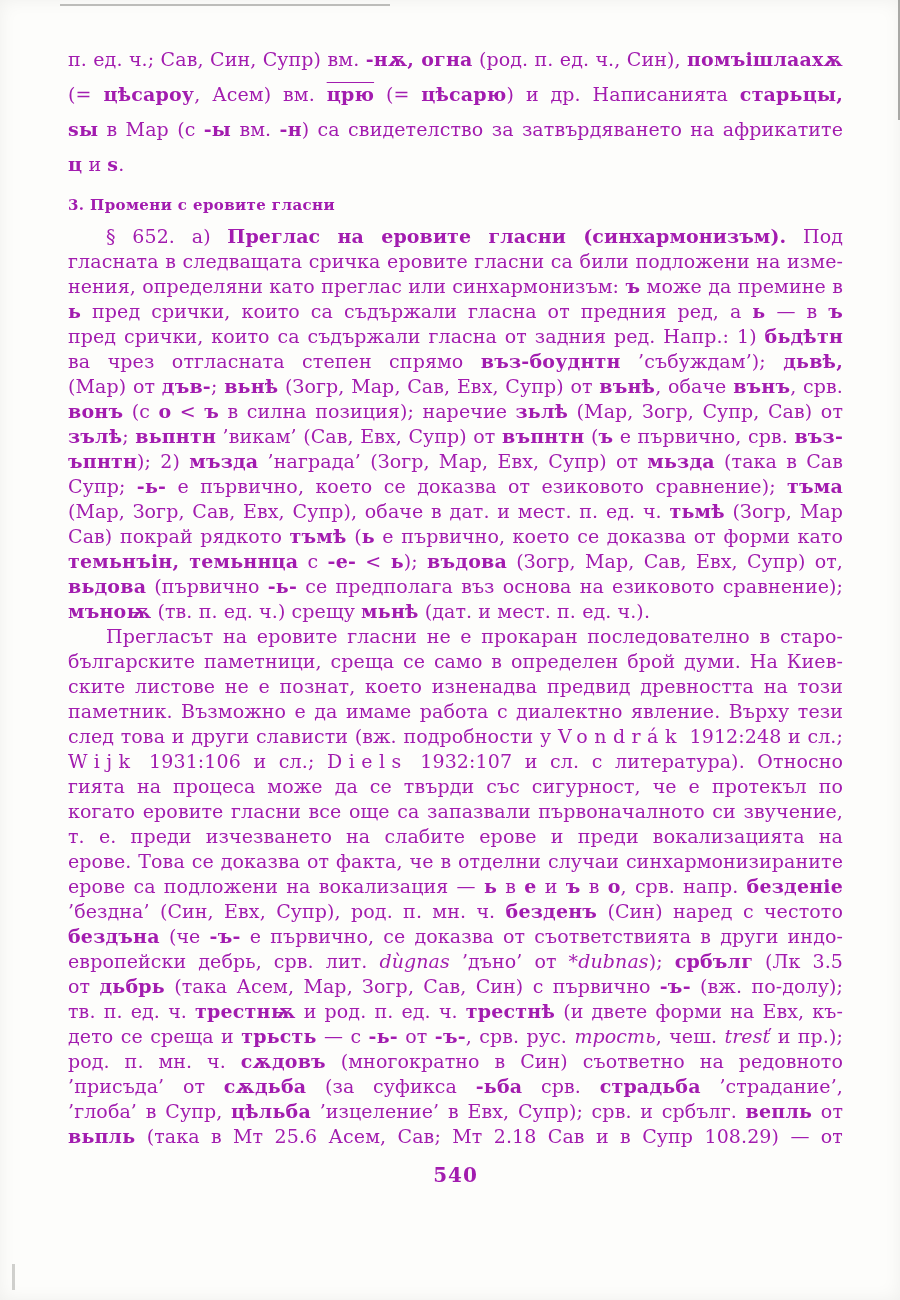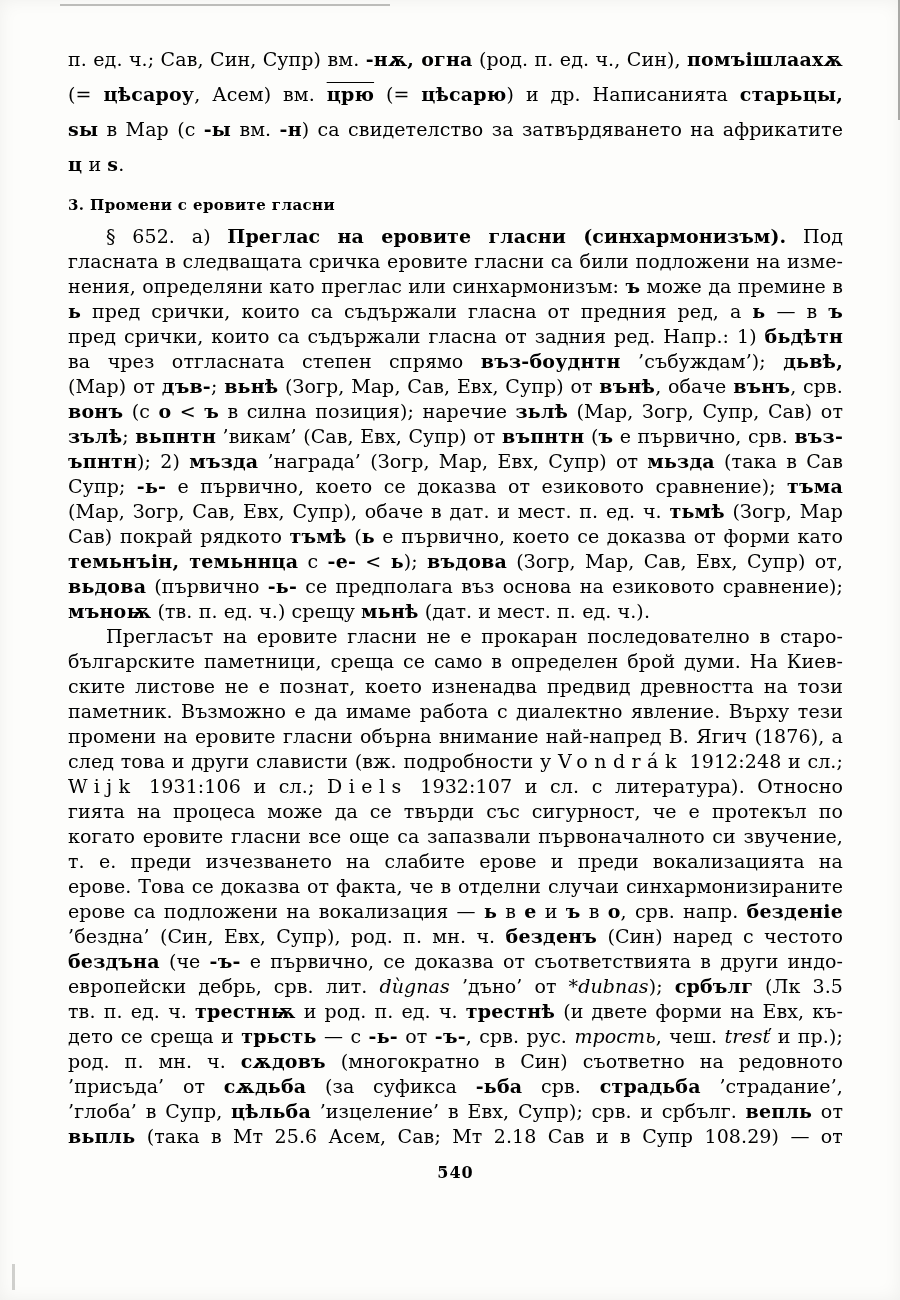--- a/index.html
+++ b/index.html
@@ -8,7 +8,7 @@
     width:900px;height:1300px;
     margin:0 auto;
     background:#fdfdfb;
-    color:#000000;
+    color:#a21caf;
     font-family:"DejaVu Serif","Liberation Serif",serif;
     box-sizing:border-box;
     padding:42px 57px 0 68px;

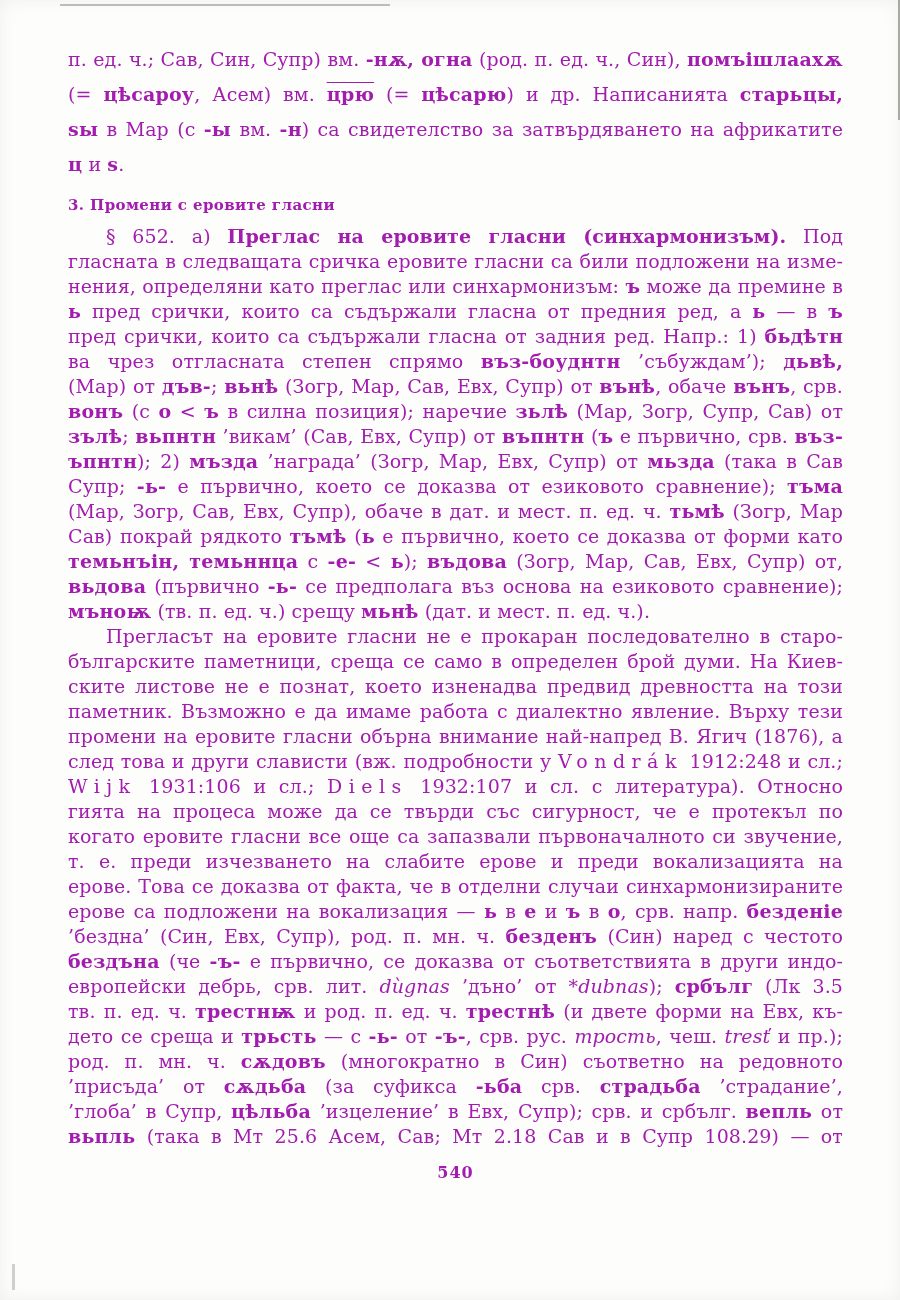--- a/index.html
+++ b/index.html
@@ -91,7 +91,6 @@
         <div class="line j"><span>българските паметници, среща се само в определен брой думи. На Киев-</span></div>
         <div class="line j"><span>ските листове не е познат, което изненадва предвид древността на този</span></div>
         <div class="line j"><span>паметник. Възможно е да имаме работа с диалектно явление. Върху тези</span></div>
-        <div class="line j"><span>промени на еровите гласни обърна внимание най-напред В. Ягич (1876), а</span></div>
         <div class="line j"><span>след това и други слависти (вж. подробности у </span><span class="spaced">Vondrák</span><span> 1912:248 и сл.;</span></div>
         <div class="line j"><span class="spaced">Wijk</span><span> 1931:106 и сл.; </span><span class="spaced">Diels</span><span> 1932:107 и сл. с литература). Относно хроноло-</span></div>
         <div class="line j"><span>гията на процеса може да се твърди със сигурност, че е протекъл по време,</span></div>

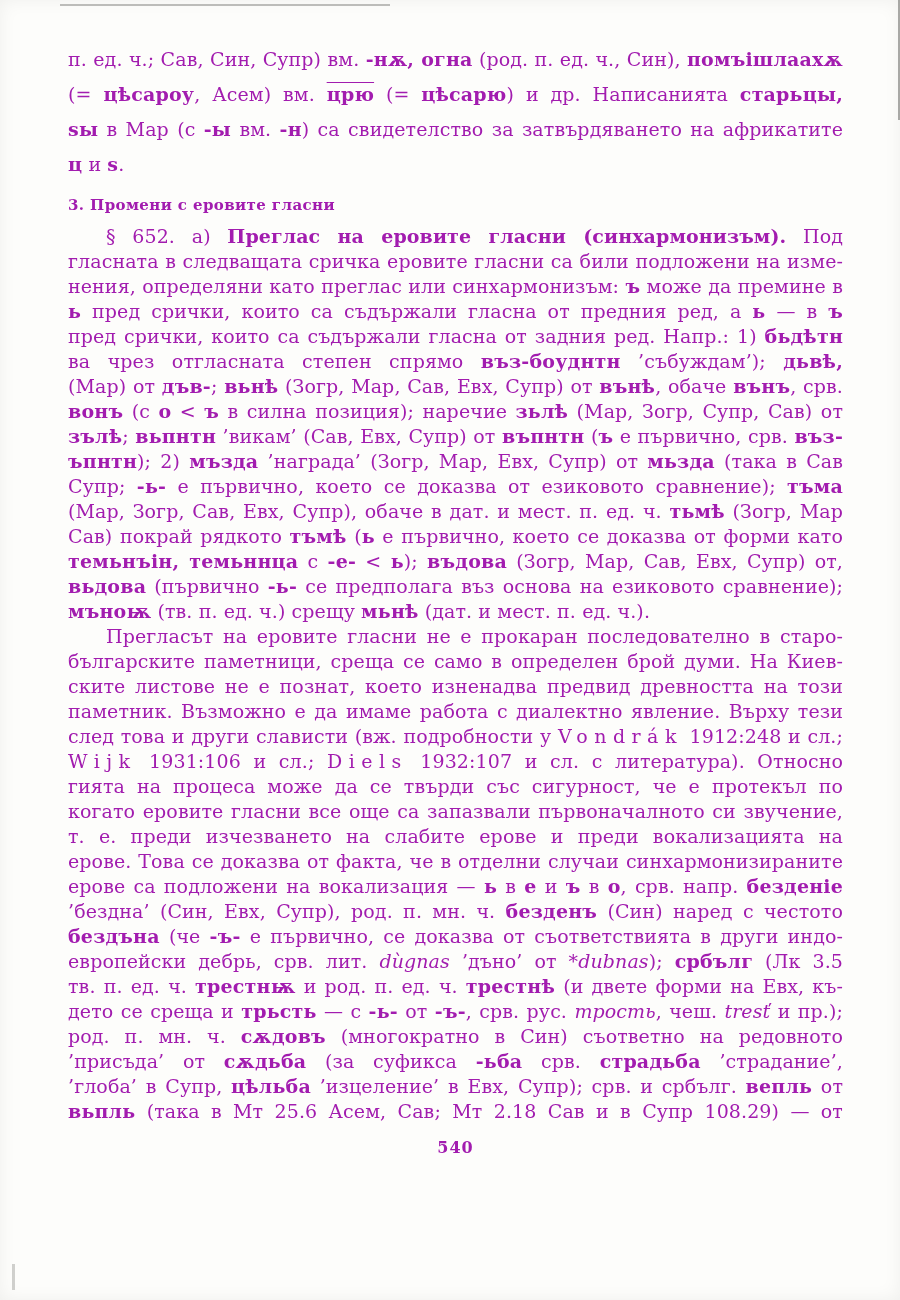--- a/index.html
+++ b/index.html
@@ -101,6 +101,7 @@
         <div class="line j"><span>’бездна’ (Син, Евх, Супр), род. п. мн. ч. </span><span class="ocs">безденъ</span><span> (Син) наред с честото</span></div>
         <div class="line j"><span class="ocs">бездъна</span><span> (че </span><span class="ocs">-ъ-</span><span> е първично, се доказва от съответствията в други индо-</span></div>
         <div class="line j"><span>европейски дебрь, срв. лит. </span><span class="ital">dùgnas</span><span> ’дъно’ от </span><span class="ital">*dubnas</span><span>); </span><span class="ocs">србълг</span><span> (Лк 3.5 Асем)</span></div>
+        <div class="line j"><span>от </span><span class="ocs">дьбрь</span><span> (така Асем, Мар, Зогр, Сав, Син) с първично </span><span class="ocs">-ъ-</span><span> (вж. по-долу);</span></div>
         <div class="line j"><span>тв. п. ед. ч. </span><span class="ocs">трестнѭ</span><span> и род. п. ед. ч. </span><span class="ocs">трестнѣ</span><span> (и двете форми на Евх, къ-</span></div>
         <div class="line j"><span>дето се среща и </span><span class="ocs">трьсть</span><span> — с </span><span class="ocs">-ь-</span><span> от </span><span class="ocs">-ъ-</span><span>, срв. рус. </span><span class="ital">трость</span><span>, чеш. </span><span class="ital">tresť</span><span> и пр.);</span></div>
         <div class="line j"><span>род. п. мн. ч. </span><span class="ocs">сѫдовъ</span><span> (многократно в Син) съответно на редовното </span></div>

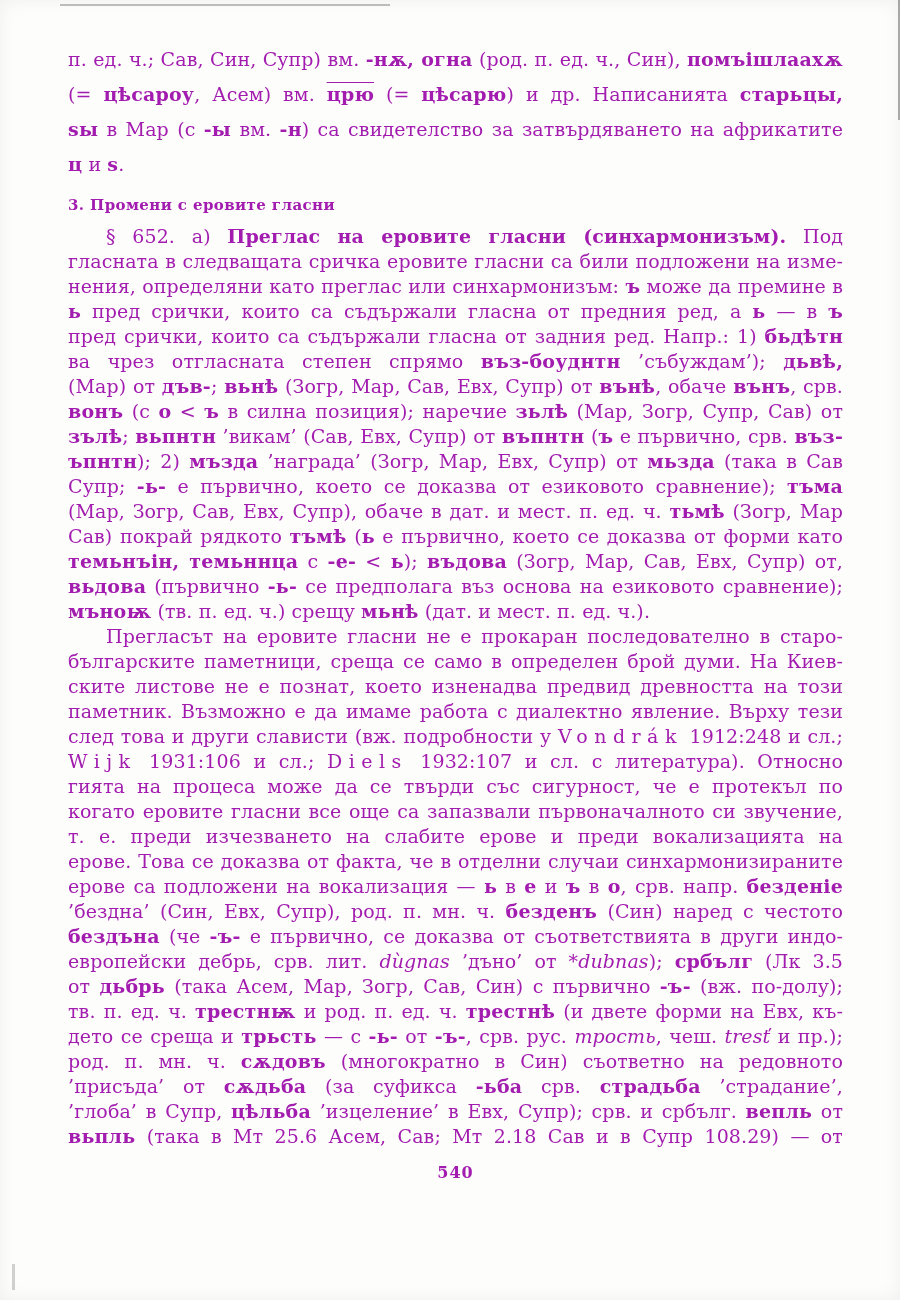--- a/index.html
+++ b/index.html
@@ -46,7 +46,7 @@
 
   .page-number{
     text-align:center;
-    font-size:16px;
+    font-size:20px;
     font-weight:700;
     margin-top:14px;
     letter-spacing:1px;

